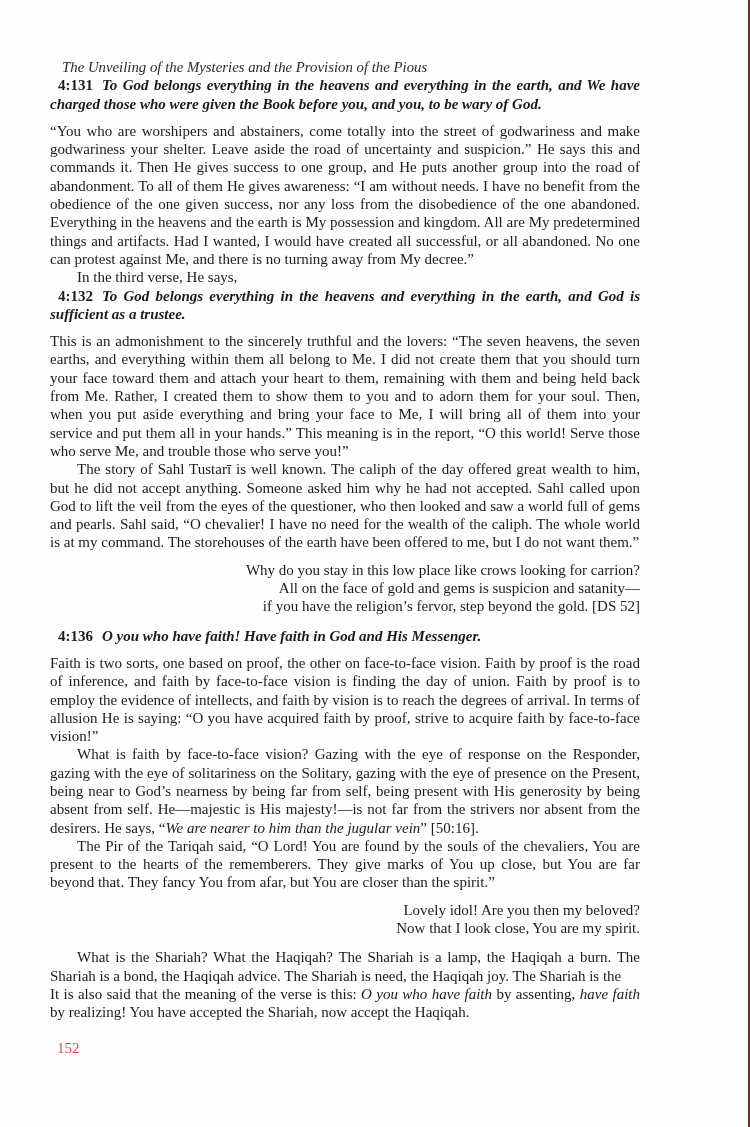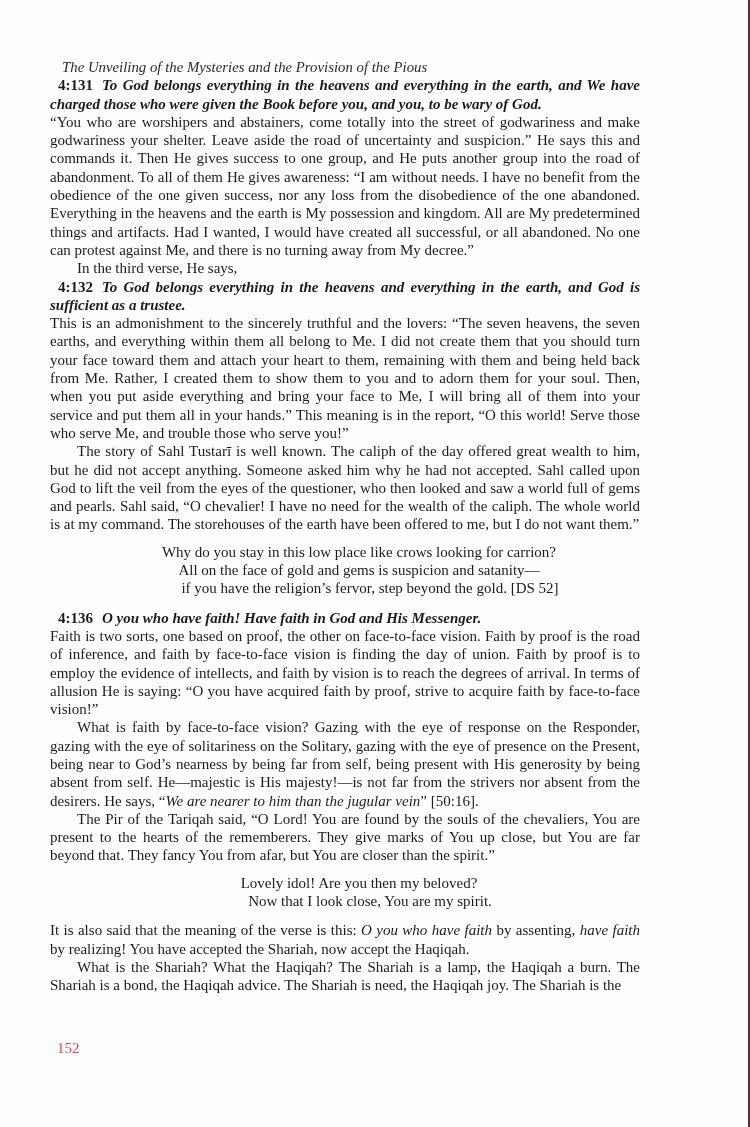--- a/index.html
+++ b/index.html
@@ -34,7 +34,7 @@
   .heading .vnum { font-style:normal; margin-right:9px;margin-left:8px; }
   .heading .vtext { font-style:italic; }
   p.body { margin:0; }
-  p.after-head { margin-top:0; }
+  p.after-head { margin-top:9px; }
   .indent { text-indent:27px; }
   .it { font-style:italic; }
   .poem { margin:9px 0 11px 0; text-align:center; }

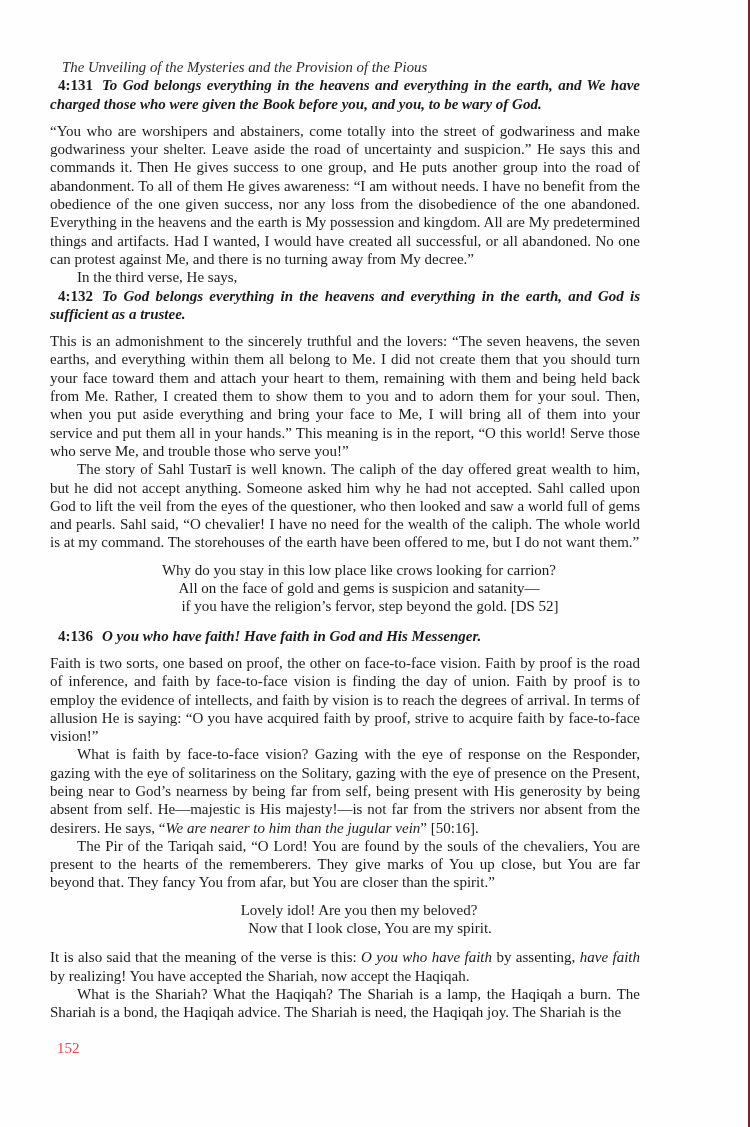--- a/index.html
+++ b/index.html
@@ -37,7 +37,7 @@
   p.after-head { margin-top:9px; }
   .indent { text-indent:27px; }
   .it { font-style:italic; }
-  .poem { margin:9px 0 11px 0; text-align:center; }
+  .poem { margin:9px 0 11px 0; text-align:right; }
   .poem .pl  { padding-left:28px; }
   .poem .pl2 { padding-left:50px; }
   .page-number {

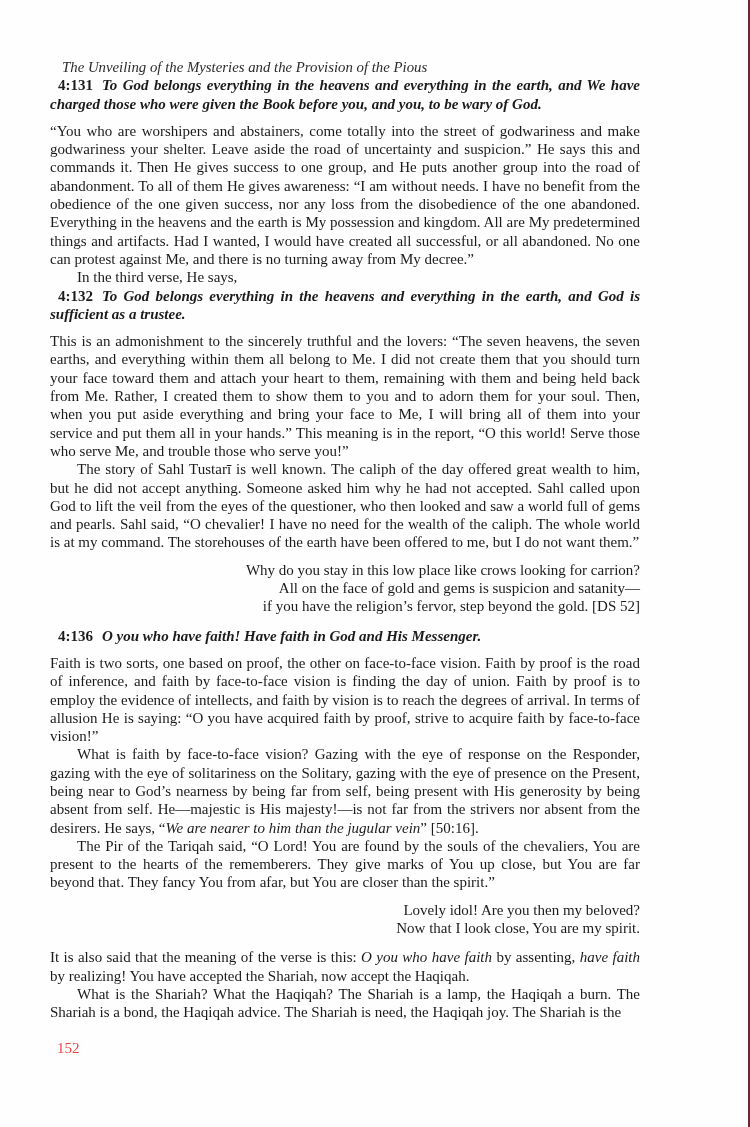--- a/index.html
+++ b/index.html
@@ -90,9 +90,9 @@
       <div class="pl2">Now that I look close, You are my spirit.</div>
     </div>
 
+    <p class="body indent">What is the Shariah?  What the Haqiqah?  The Shariah is a lamp, the Haqiqah a burn.  The Shariah is a bond, the Haqiqah advice.  The Shariah is need, the Haqiqah joy.  The Shariah is the</p>
+
     <p class="body"><span>It is also said that the meaning of the verse is this:  </span><span class="it">O you who have faith</span><span> by assenting, </span><span class="it">have faith</span><span> by realizing!  You have accepted the Shariah, now accept the Haqiqah.</span></p>
-
-    <p class="body indent">What is the Shariah?  What the Haqiqah?  The Shariah is a lamp, the Haqiqah a burn.  The Shariah is a bond, the Haqiqah advice.  The Shariah is need, the Haqiqah joy.  The Shariah is the</p>
 
   </div>
 

